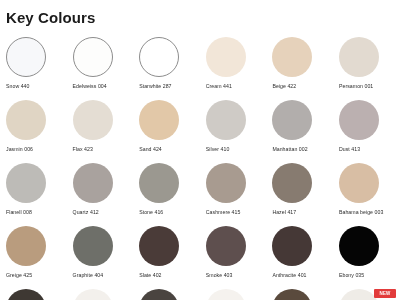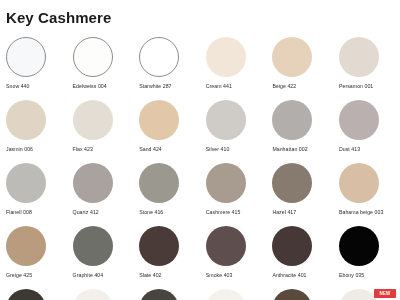--- a/index.html
+++ b/index.html
@@ -121,7 +121,7 @@
 
 <div class="page">
 
-  <h1 class="page-title">Key Cashmere</h1>
+  <h1 class="page-title">Key Colours</h1>
 
   <div class="swatch-grid">
       <div class="swatch-cell">

